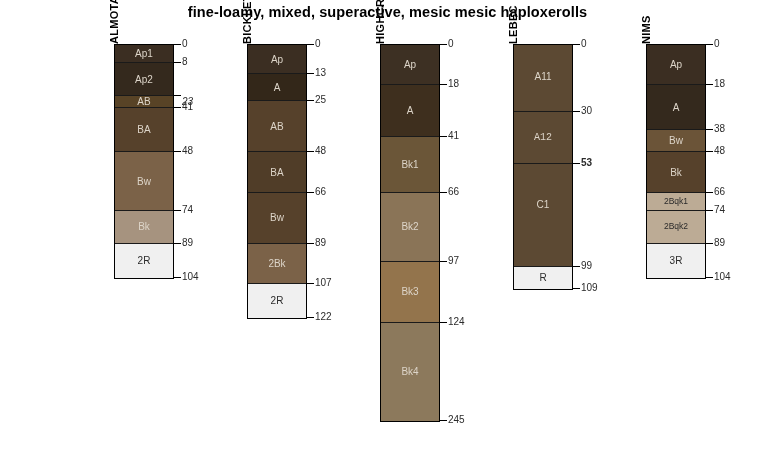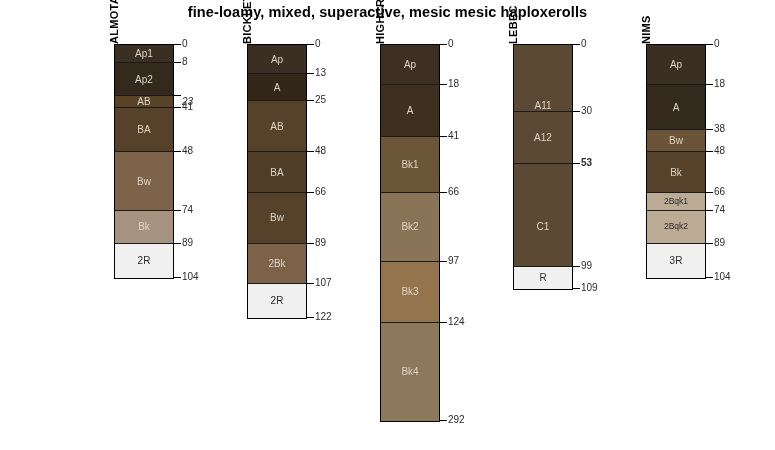--- a/index.html
+++ b/index.html
@@ -196,7 +196,7 @@
       <div class="profile-name" style="left: -6px; top: 0px;">LEBEC</div>
       <div class="column" style="height: 243.942px;">
         <div class="horizon" style="top: 0px; height: 67.14px; background: rgb(92, 73, 51);"></div>
-        <div class="horizon-label" style="top: 26px; margin-top: 29px;">A11</div>
+        <div class="horizon-label" style="top: 26px;">A11</div>
         <div class="horizon" style="top: 67.14px; height: 51.474px; background: rgb(92, 73, 51);"></div>
         <div class="horizon-label" style="top: 86.877px;">A12</div>
         <div class="horizon" style="top: 118.614px; height: 102.948px; background: rgb(92, 73, 51);"></div>

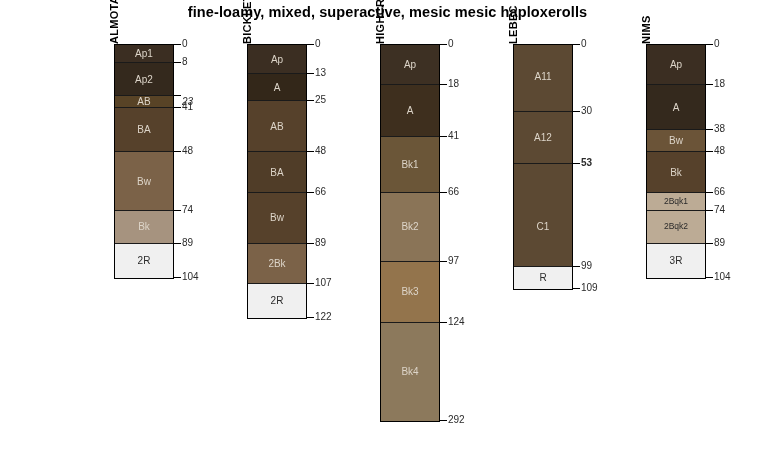--- a/index.html
+++ b/index.html
@@ -198,7 +198,7 @@
         <div class="horizon" style="top: 0px; height: 67.14px; background: rgb(92, 73, 51);"></div>
         <div class="horizon-label" style="top: 26px;">A11</div>
         <div class="horizon" style="top: 67.14px; height: 51.474px; background: rgb(92, 73, 51);"></div>
-        <div class="horizon-label" style="top: 86.877px;">A12</div>
+        <div class="horizon-label" style="top: 86.877px; font-family: Liberation Mono, monospace;">A12</div>
         <div class="horizon" style="top: 118.614px; height: 102.948px; background: rgb(92, 73, 51);"></div>
         <div class="horizon-label" style="top: 176px;">C1</div>
         <div class="horizon" style="top: 221.562px; height: 22.38px; background: rgb(240, 240, 240); border-bottom: none;"></div>

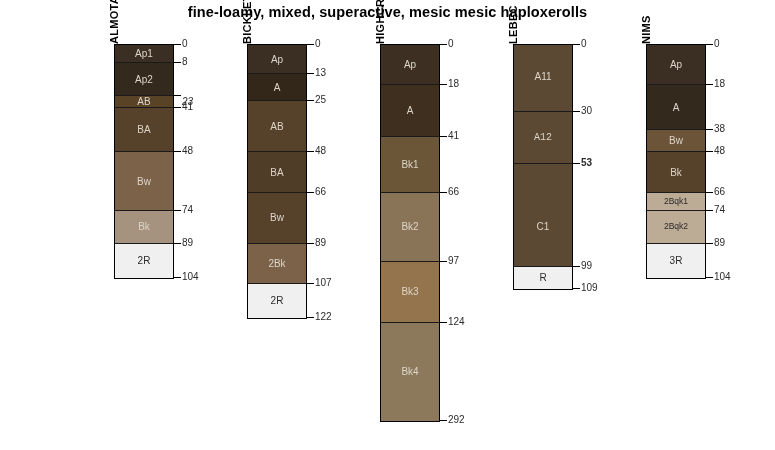--- a/index.html
+++ b/index.html
@@ -200,7 +200,7 @@
         <div class="horizon" style="top: 67.14px; height: 51.474px; background: rgb(92, 73, 51);"></div>
         <div class="horizon-label" style="top: 86.877px; font-family: Liberation Mono, monospace;">A12</div>
         <div class="horizon" style="top: 118.614px; height: 102.948px; background: rgb(92, 73, 51);"></div>
-        <div class="horizon-label" style="top: 176px;">C1</div>
+        <div class="horizon-label" style="top: 154px;">C1</div>
         <div class="horizon" style="top: 221.562px; height: 22.38px; background: rgb(240, 240, 240); border-bottom: none;"></div>
         <div class="horizon-label dark-text" style="top: 226.752px;">R</div>
       </div>

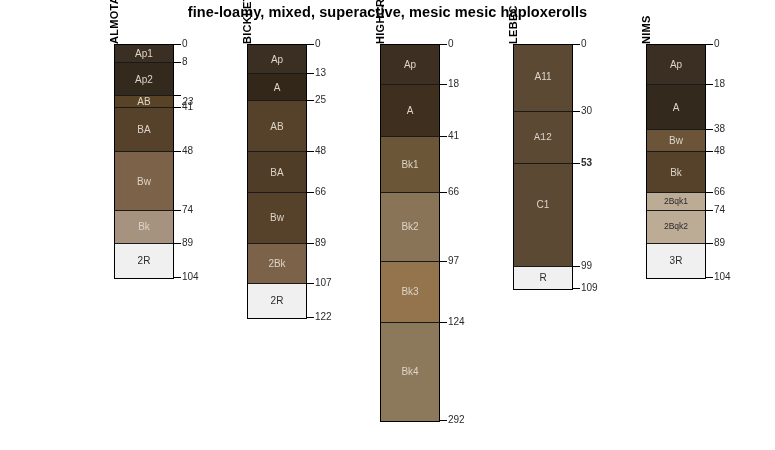--- a/index.html
+++ b/index.html
@@ -190,7 +190,7 @@
       <div class="depth-tick" style="top: 277.512px;"></div>
       <div class="depth-label" style="top: 272.512px;">124</div>
       <div class="depth-tick" style="top: 375.984px;"></div>
-      <div class="depth-label" style="top: 370.984px;">292</div>
+      <div class="depth-label" style="top: 370.984px;">245</div>
     </div>
     <div class="profile" style="left: 513px; top: 44px;">
       <div class="profile-name" style="left: -6px; top: 0px;">LEBEC</div>

